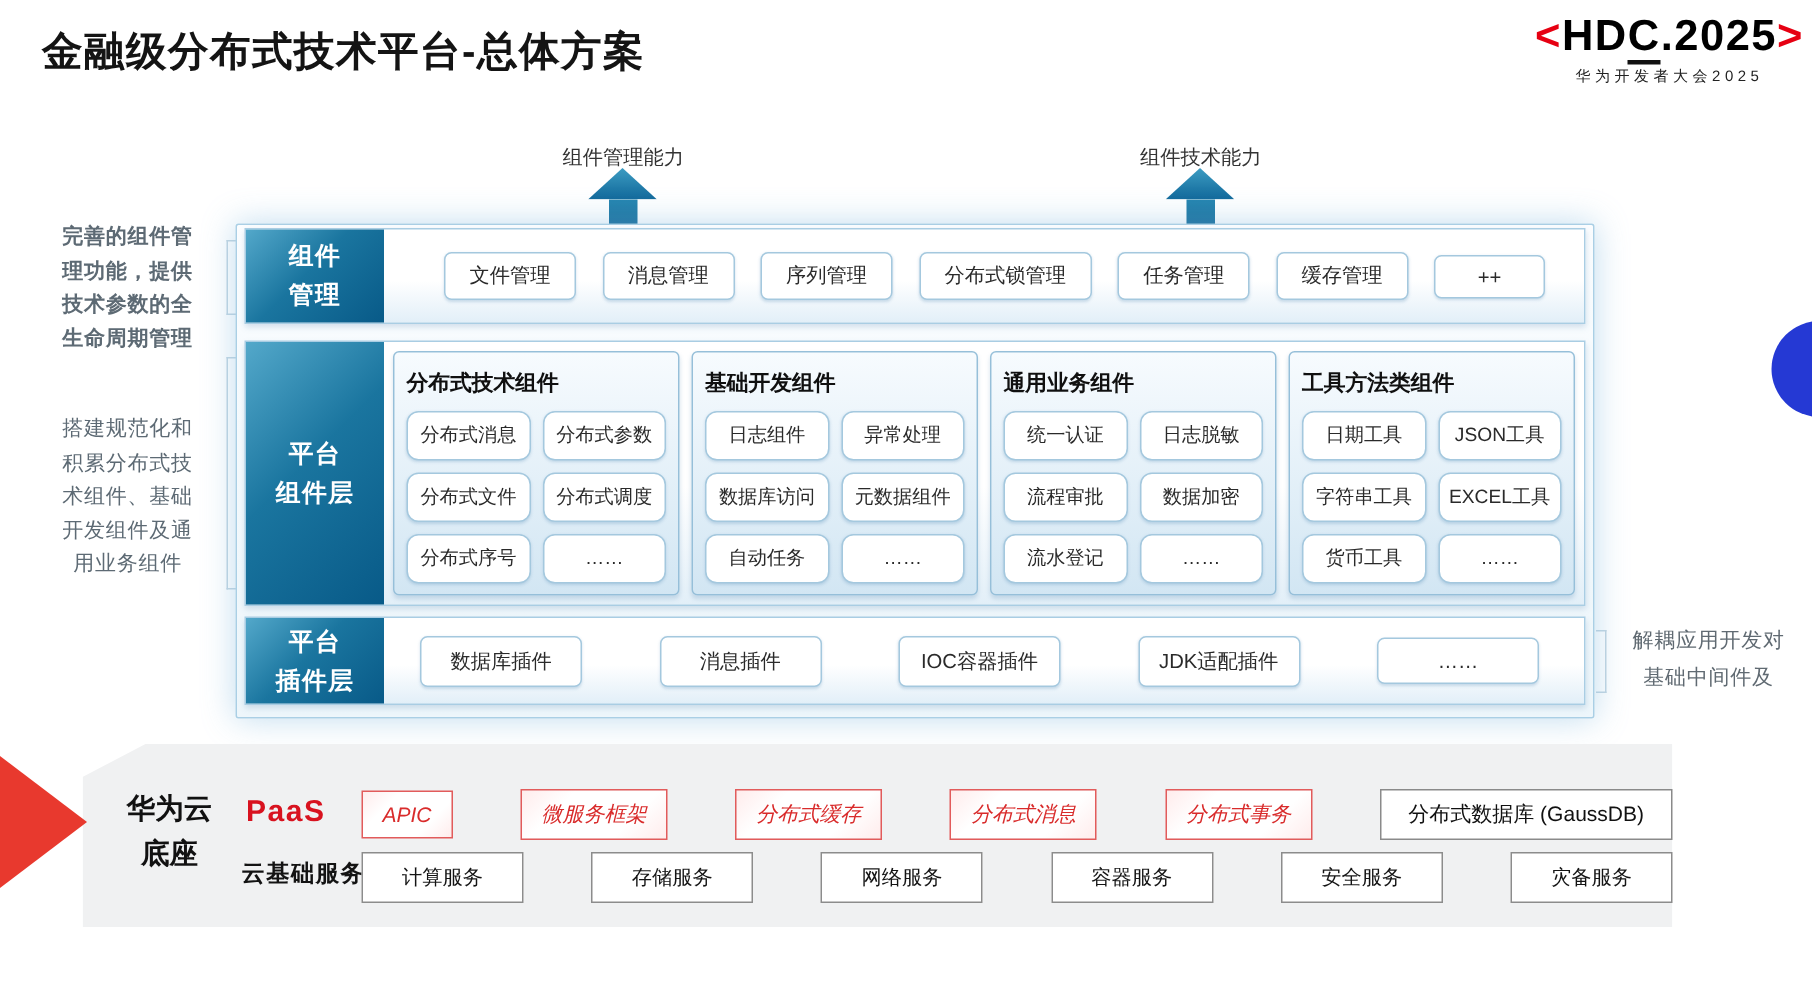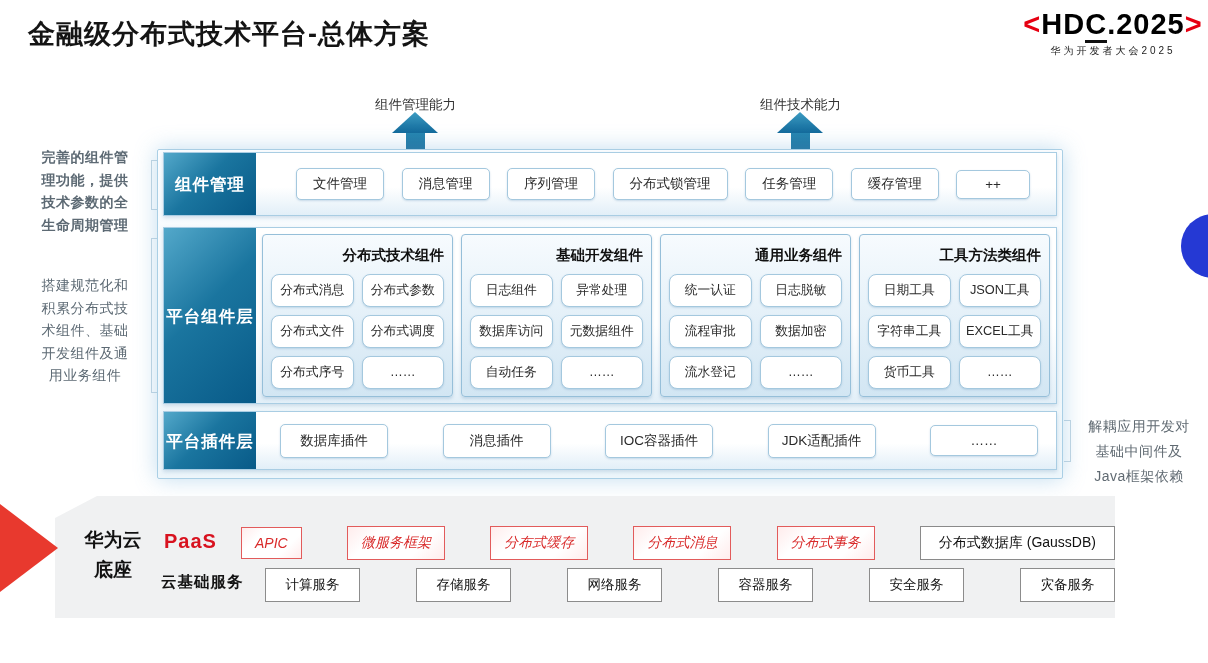--- a/index.html
+++ b/index.html
@@ -41,7 +41,7 @@
   .dark-label {
     position:absolute; left:0; top:0; bottom:0; width:92px;
     background:linear-gradient(135deg,#53a8ca 0%,#1a759f 45%,#085a88 100%);
-    color:#fff; display:flex; flex-direction:row; justify-content:center; align-items:center;
+    color:#fff; display:flex; flex-direction:column; justify-content:center; align-items:center;
     font-size:16.5px; font-weight:bold; line-height:26px; letter-spacing:1px;
   }
   .wbox {

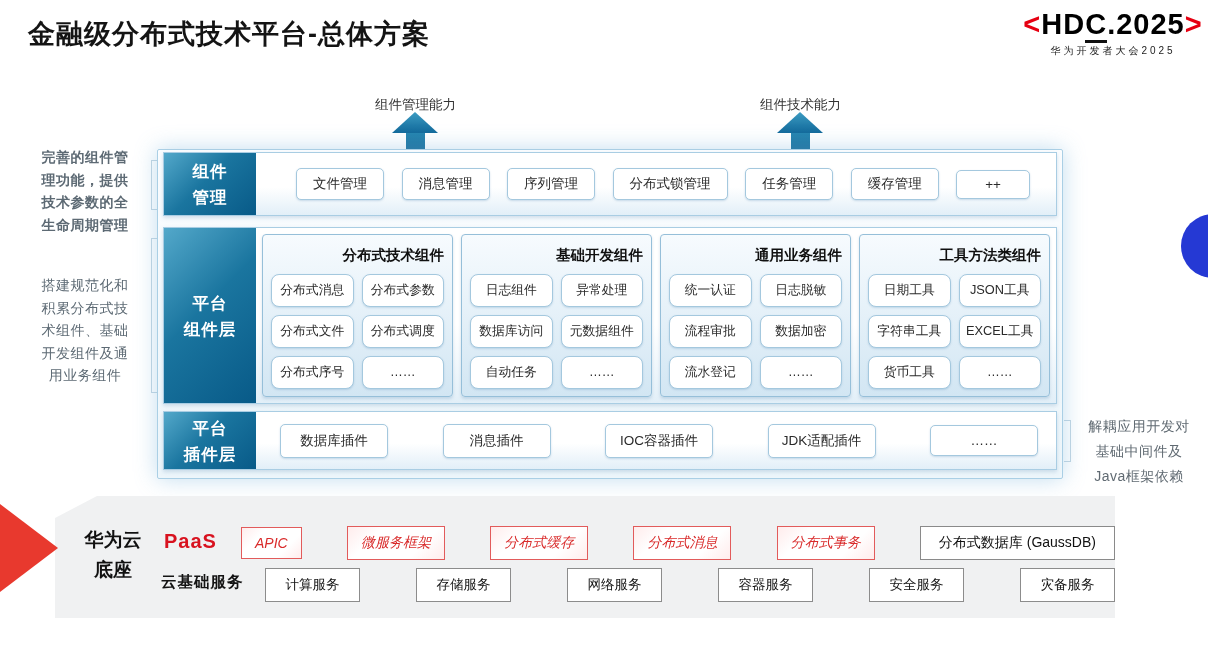--- a/index.html
+++ b/index.html
@@ -55,7 +55,7 @@
   .cols { position:absolute; left:98px; right:6px; top:6px; bottom:6px; display:flex; gap:8px; }
   .col { flex:1; border:1px solid #96bfd9; border-radius:4px; padding:5px 8px 8px;
     background:linear-gradient(180deg,#f7fbfe 0%,#d2e6f3 100%); box-shadow:0 2px 3px rgba(90,140,180,.25); }
-  .col-title { text-align:right; font-weight:bold; font-size:14.5px; color:#101010; margin:6px 0 9px; white-space:nowrap; }
+  .col-title { text-align:left; font-weight:bold; font-size:14.5px; color:#101010; margin:6px 0 9px; white-space:nowrap; }
   .col-grid { display:grid; grid-template-columns:1fr 1fr; gap:8px 8px; }
   .col-grid .wbox { padding:7px 2px; font-size:12.8px; border-radius:8px; }
   .plug-items { position:absolute; left:92px; right:0; top:0; bottom:0;

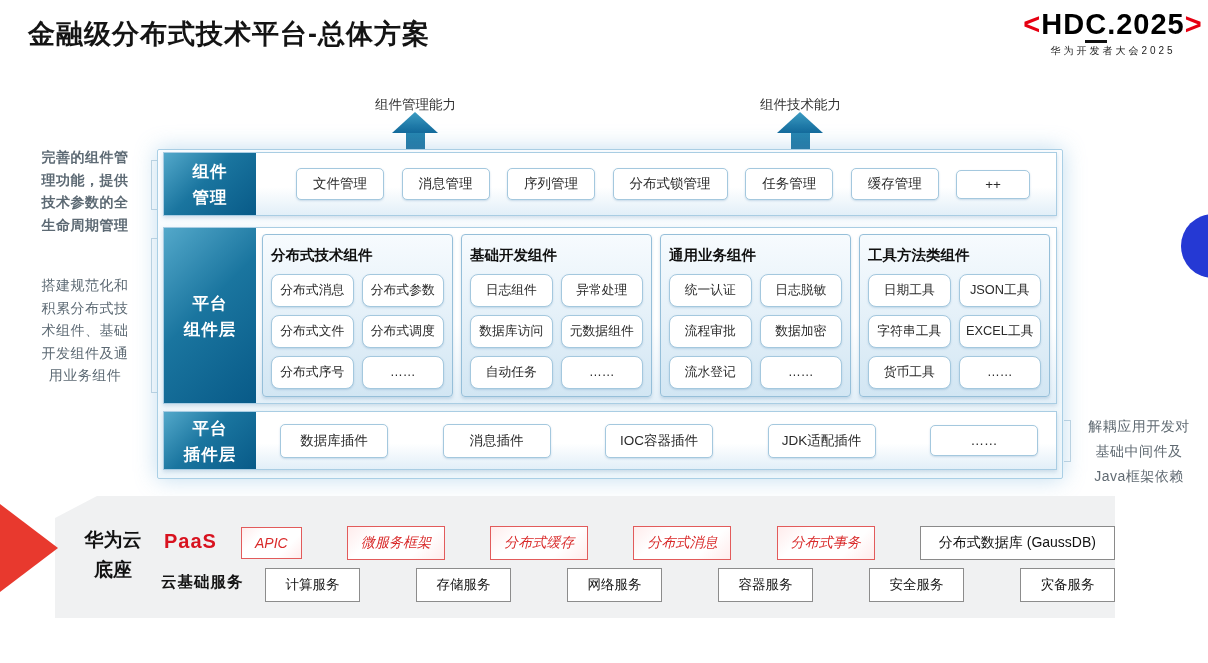--- a/index.html
+++ b/index.html
@@ -59,7 +59,7 @@
   .col-grid { display:grid; grid-template-columns:1fr 1fr; gap:8px 8px; }
   .col-grid .wbox { padding:7px 2px; font-size:12.8px; border-radius:8px; }
   .plug-items { position:absolute; left:92px; right:0; top:0; bottom:0;
-    display:flex; align-items:center; justify-content:space-between; padding:0 18px 0 24px;border-radius:25px; }
+    display:flex; align-items:center; justify-content:space-between; padding:0 30px 0 24px;border-radius:25px; }
   .plug-items .wbox { min-width:108px; padding:7px 10px; }
   
   .note { position:absolute; font-size:14px; color:#5d6a74; text-align:center; line-height:22.5px; letter-spacing:.5px; }

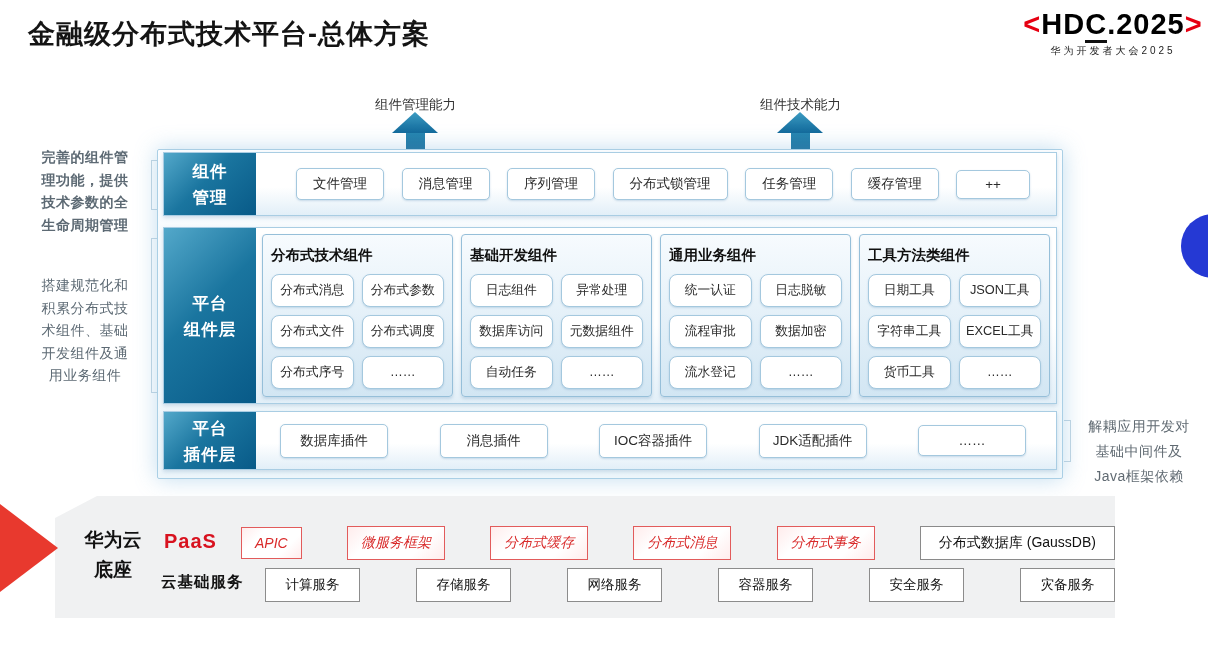--- a/index.html
+++ b/index.html
@@ -130,7 +130,6 @@
 <div class="note note-right" style="left:1072px; top:414px; width:134px;">
   <div>解耦应用开发对</div>
   <div>基础中间件及</div>
-  <div>Java框架依赖</div>
 </div>
 
 <div class="frame"></div>

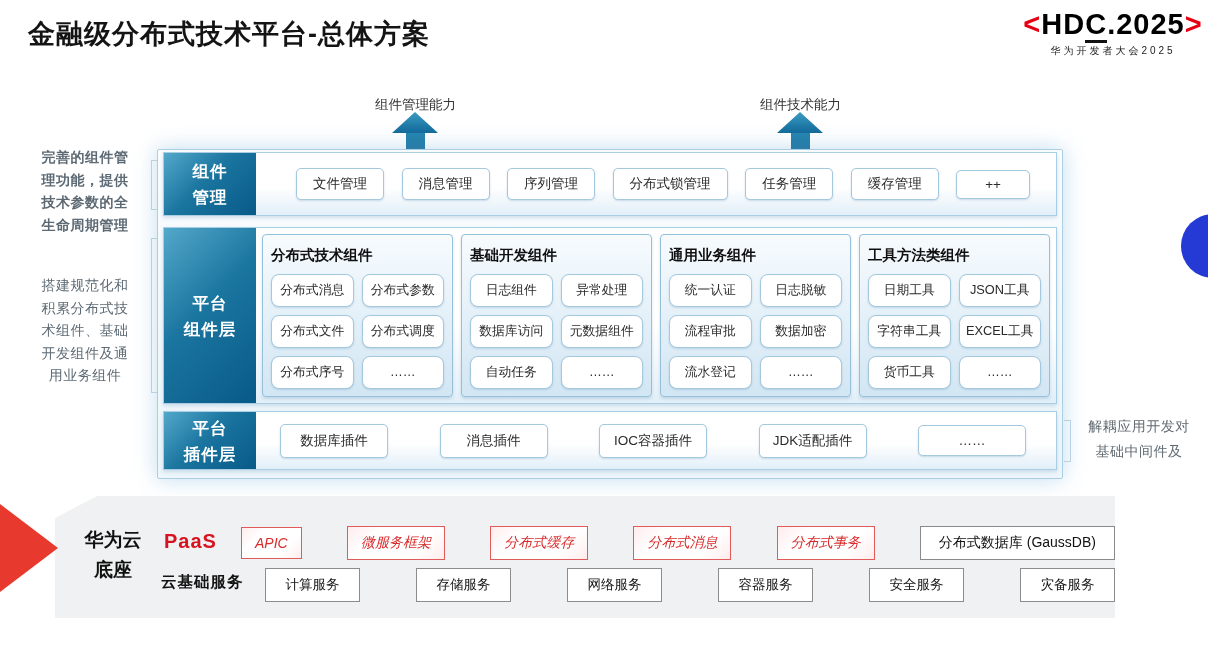--- a/index.html
+++ b/index.html
@@ -86,7 +86,7 @@
   }
   .dbox { border:1px solid #8a8a8a; background:#fff; color:#111; font-size:14px; padding:7px 18px; white-space:nowrap; text-align:center; }
   .cloud-row { position:absolute; left:241px; top:568px; width:874px; display:flex; justify-content:space-between; }
-  .gbox { border:1px solid #8c8c8c; background:#fff; color:#141414; font-size:13.5px; padding:7px 0; width:95px; text-align:center; white-space:nowrap;margin-left:24px; }
+  .gbox { border:1px solid #8c8c8c; background:#fff; color:#141414; font-size:13.5px; padding:7px 0; width:108px; text-align:center; white-space:nowrap; }
   
   .blue-dot { position:absolute; left:1181px; top:214px; width:64px; height:64px; border-radius:50%; background:#2539d4; }
 </style>

